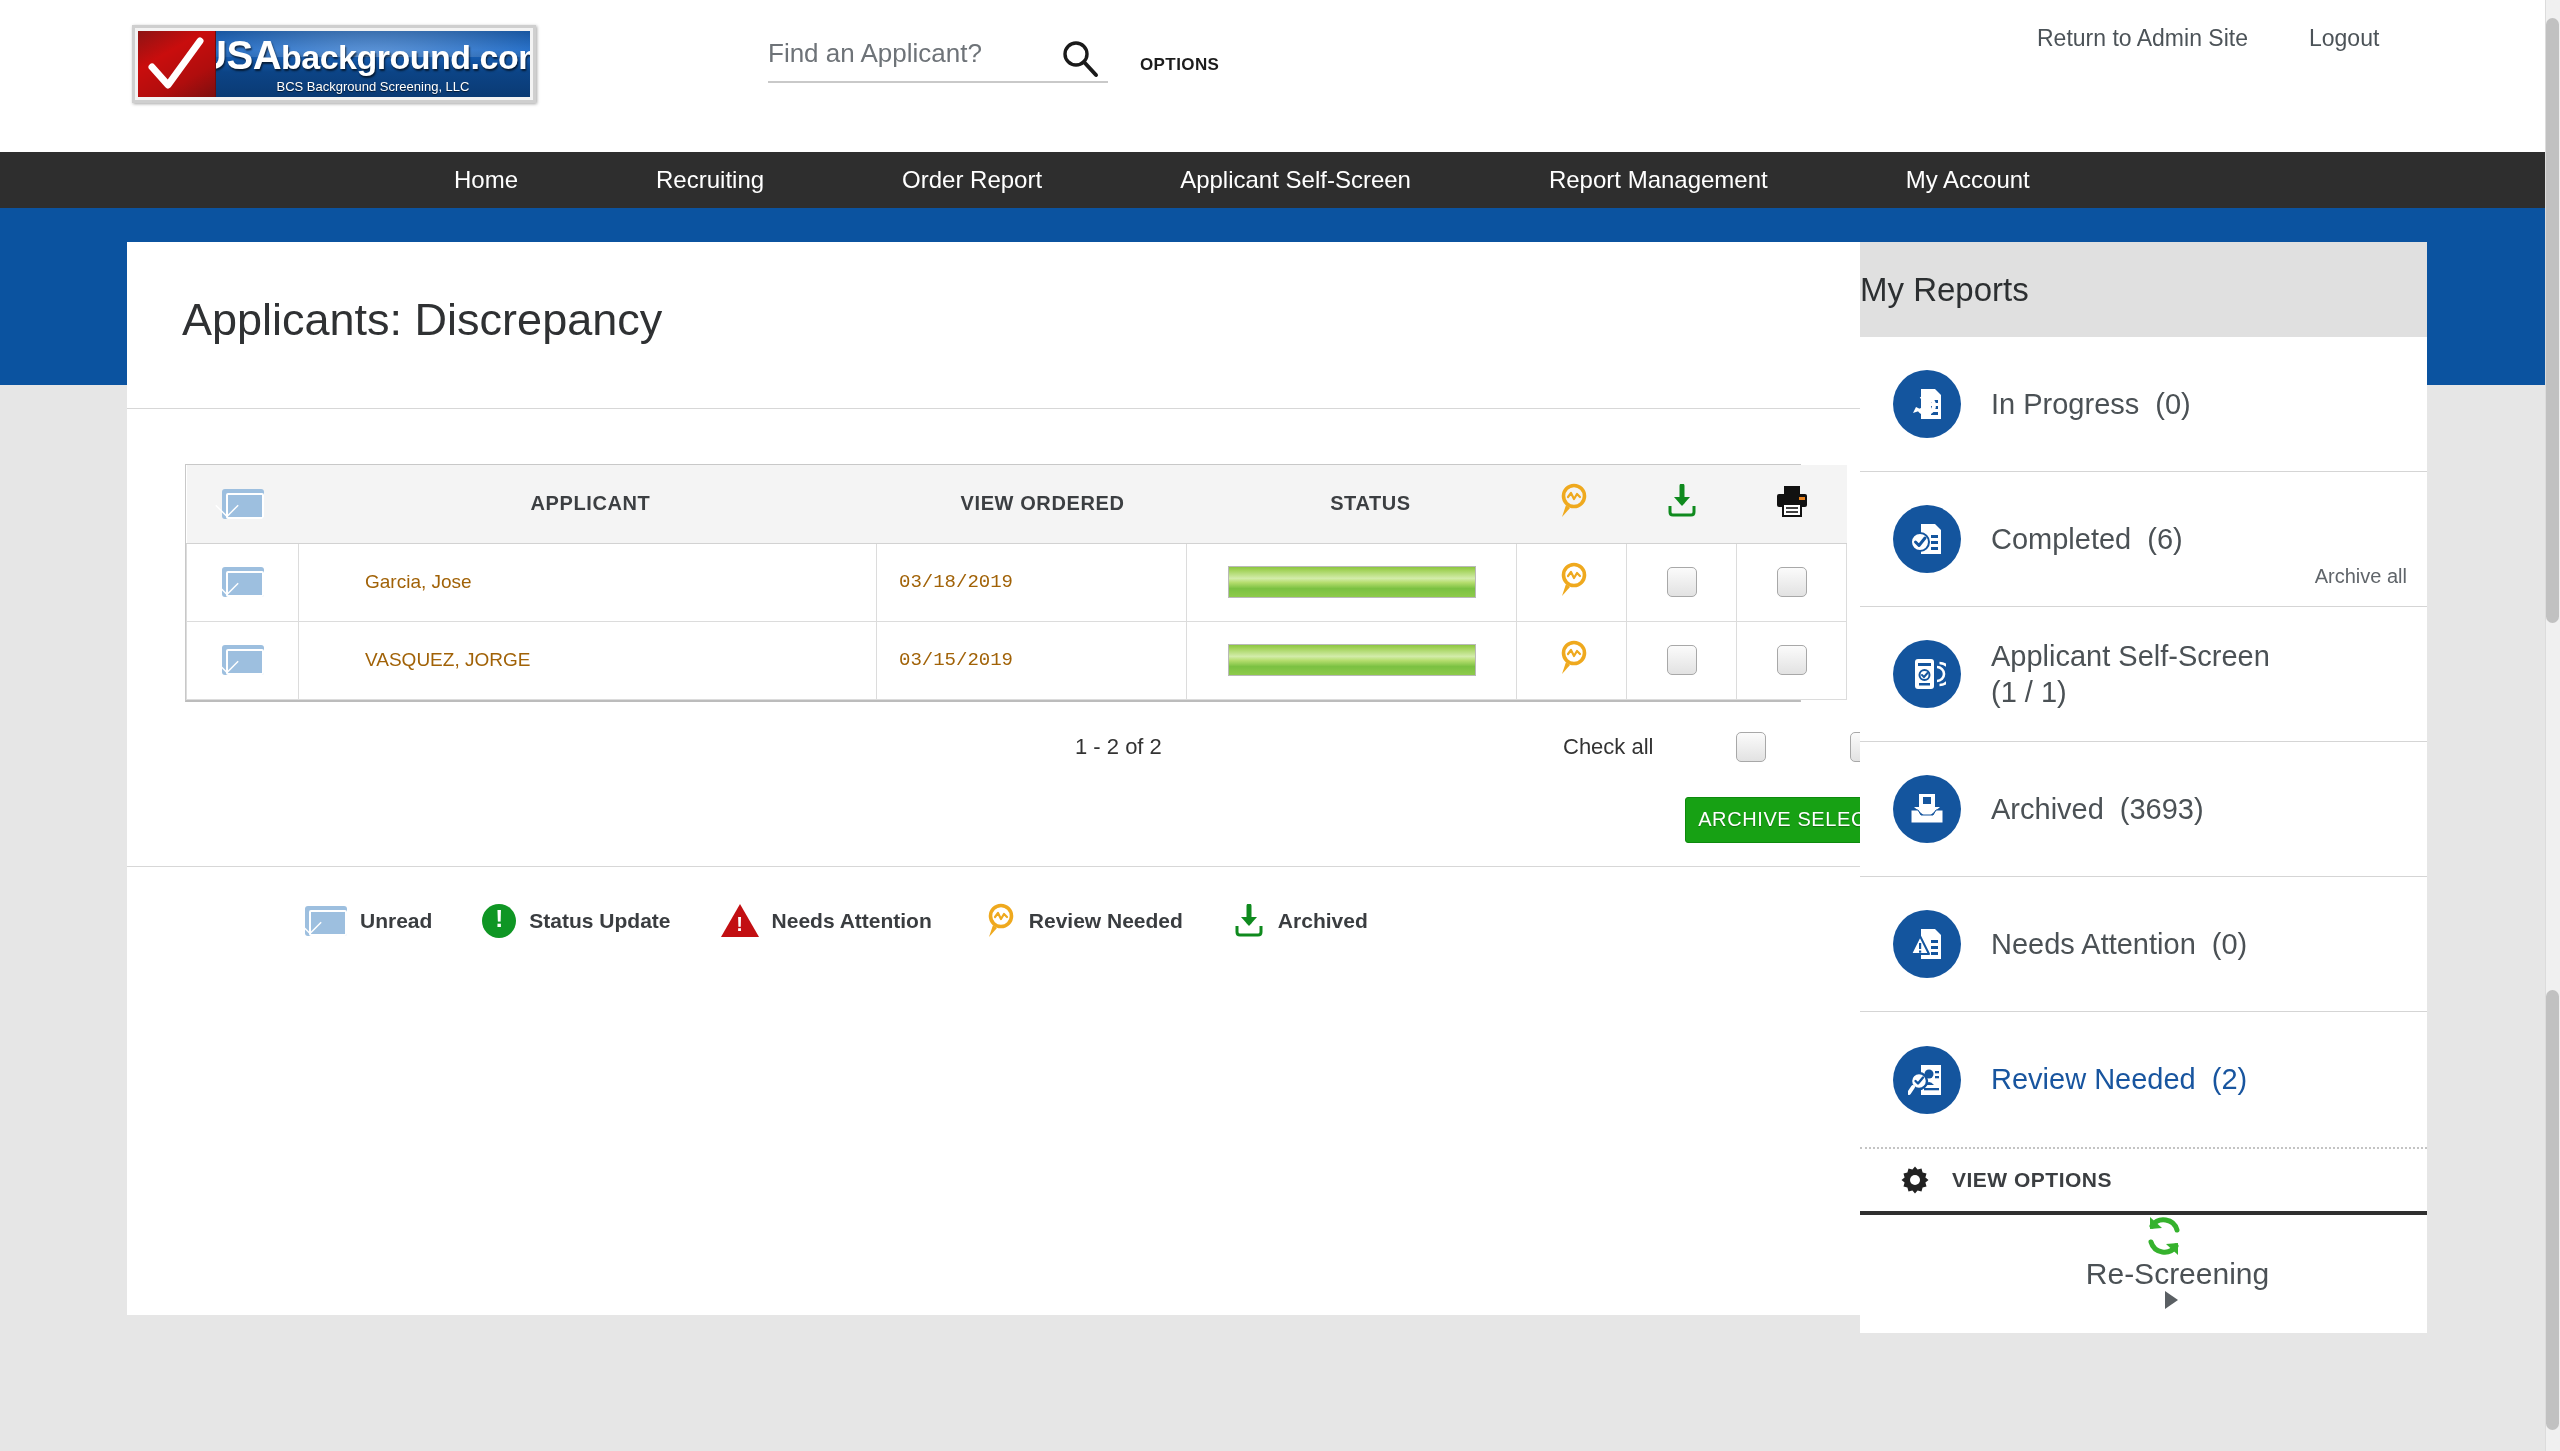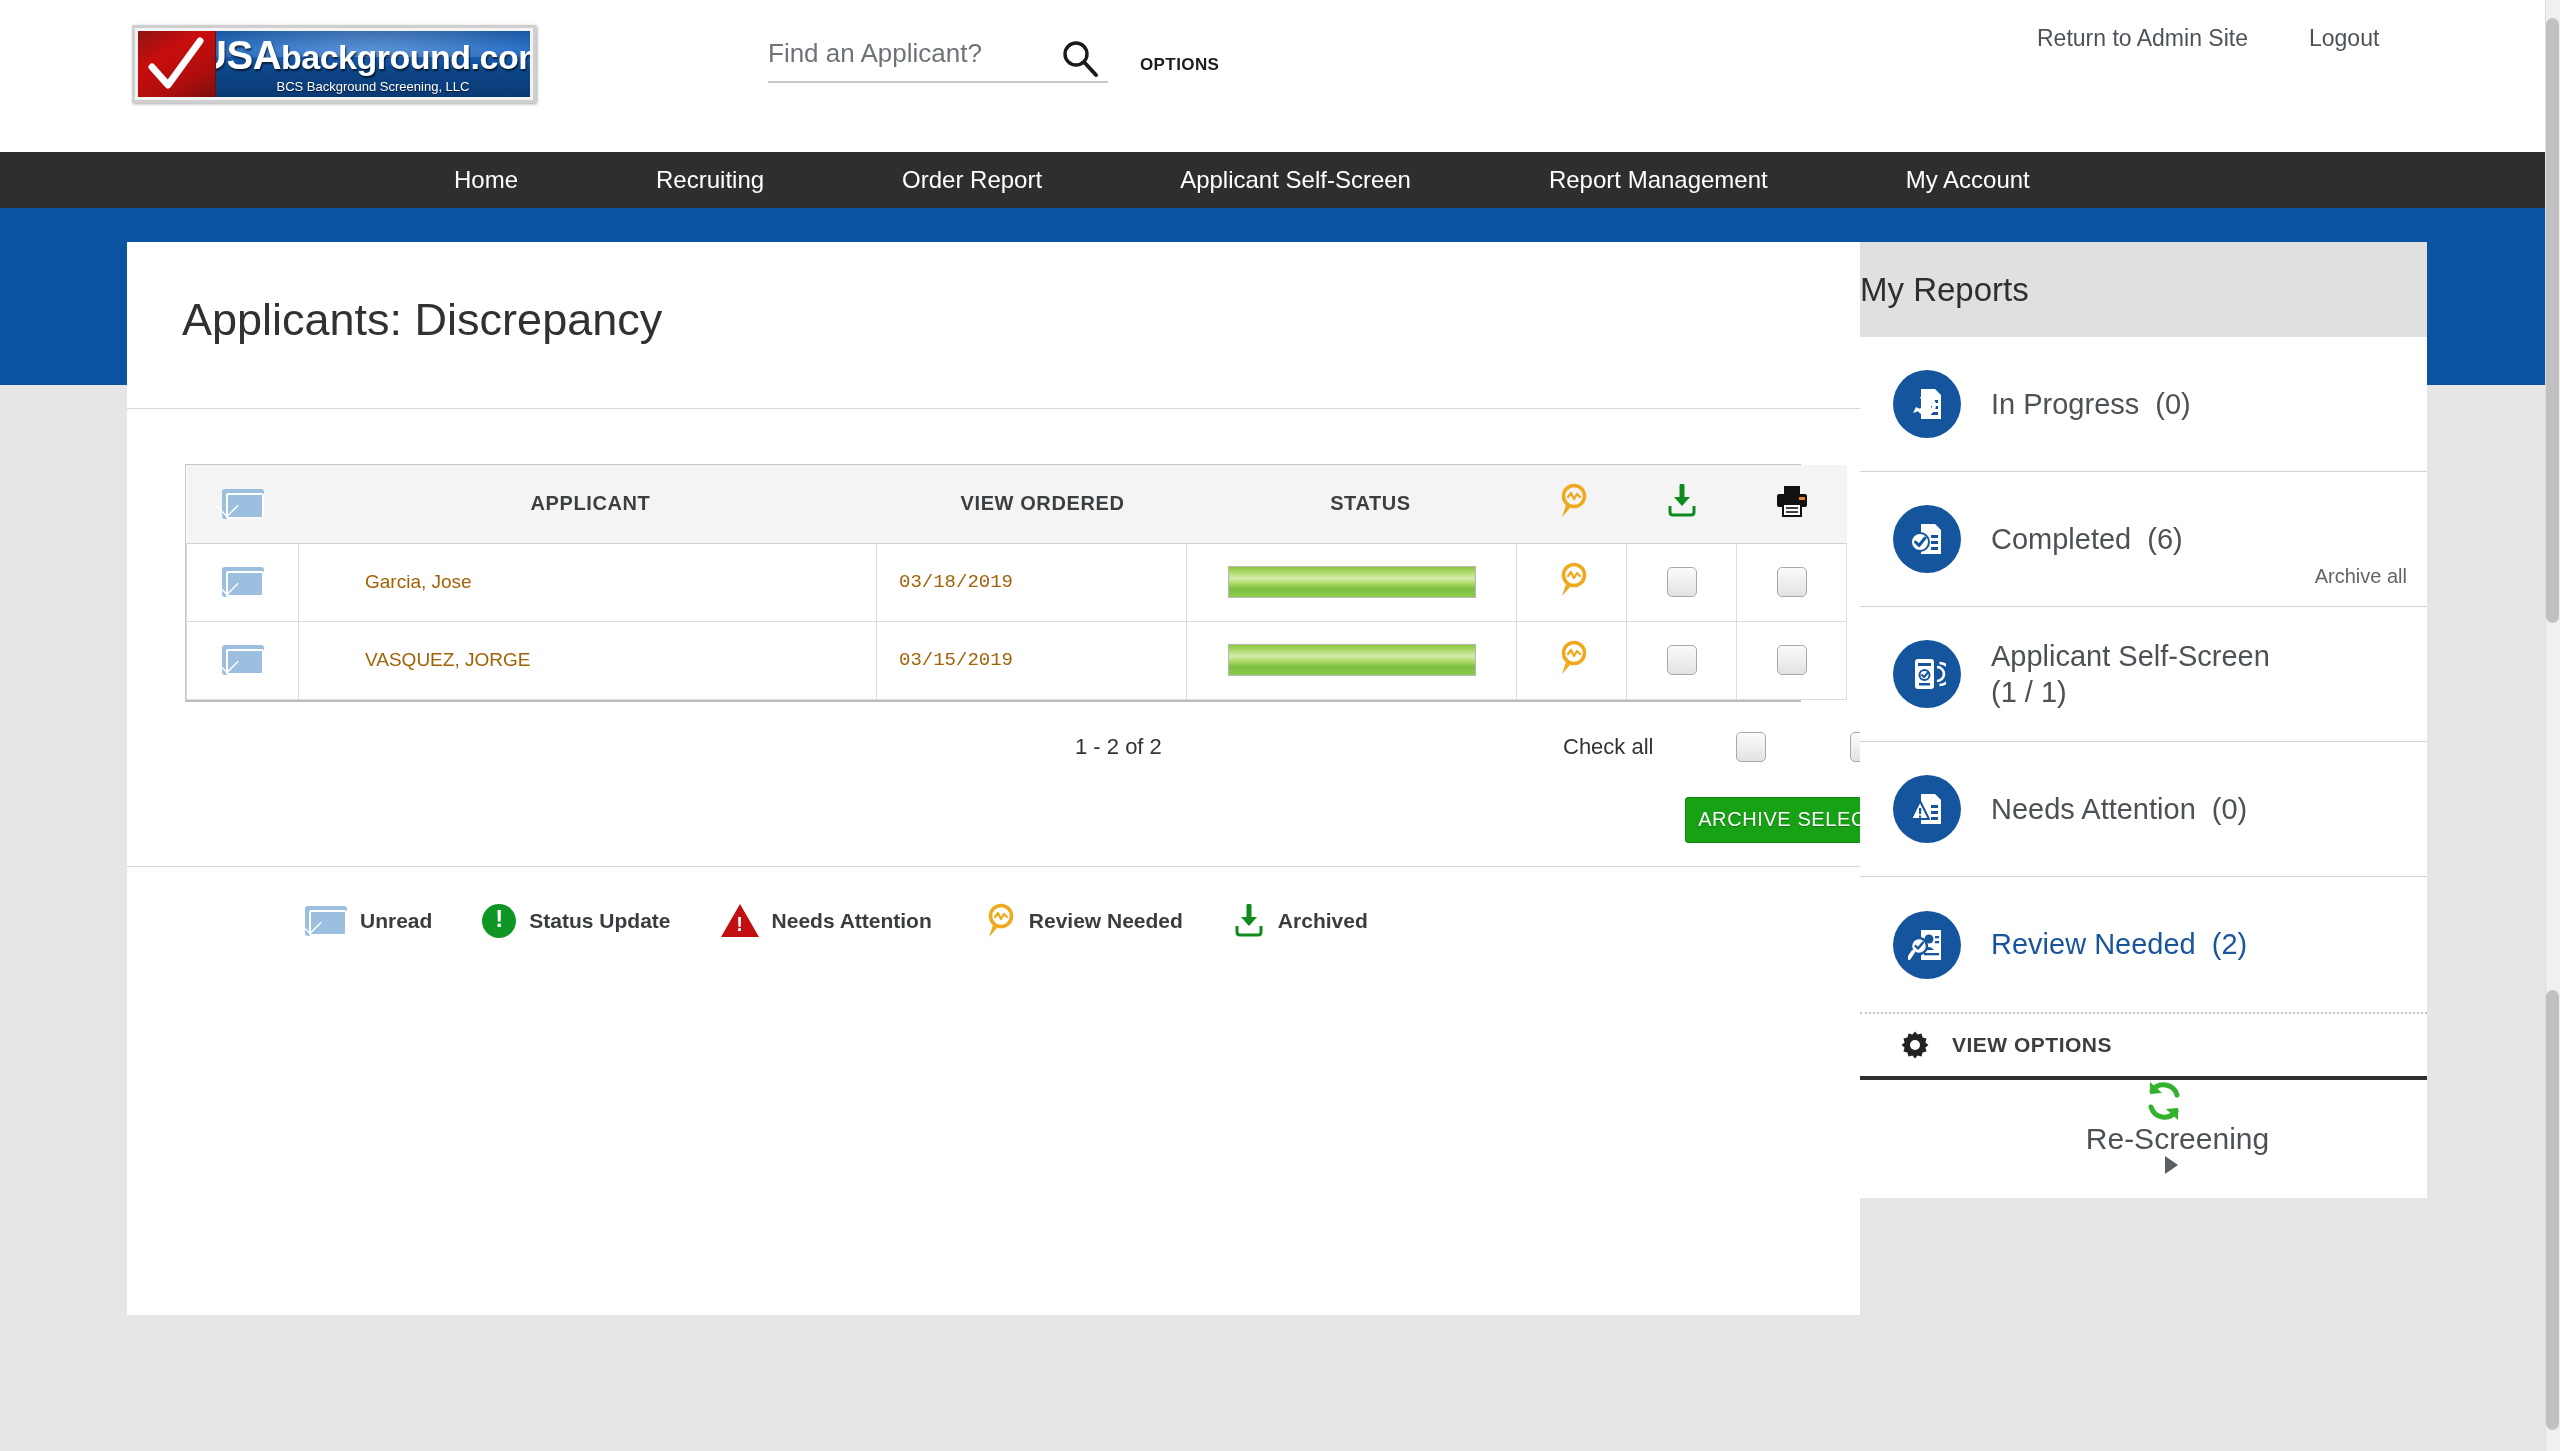--- a/index.html
+++ b/index.html
@@ -548,6 +548,18 @@
     </div>
   </div>
 
+  <div class="side-item">
+    <div class="side-ico">
+      <svg width="38" height="38" viewBox="0 0 38 38">
+        <path d="M11 4 h16 v13 h5 L19 28 L6 17 h5 z" fill="#fff"></path>
+        <path d="M15 7 h8 v7 h-8 z" fill="#14559e"></path>
+        <path d="M3 20 L10 20 L13 25 L25 25 L28 20 L35 20 L35 33 L3 33 Z" fill="#fff" stroke="#14559e" stroke-width="1"></path>
+      </svg>
+    </div>
+    <div class="side-text">
+      <span>Archived</span><span class="cnt">(3693)</span>
+    </div>
+  </div>
 
   <div class="side-item">
     <div class="side-ico">

